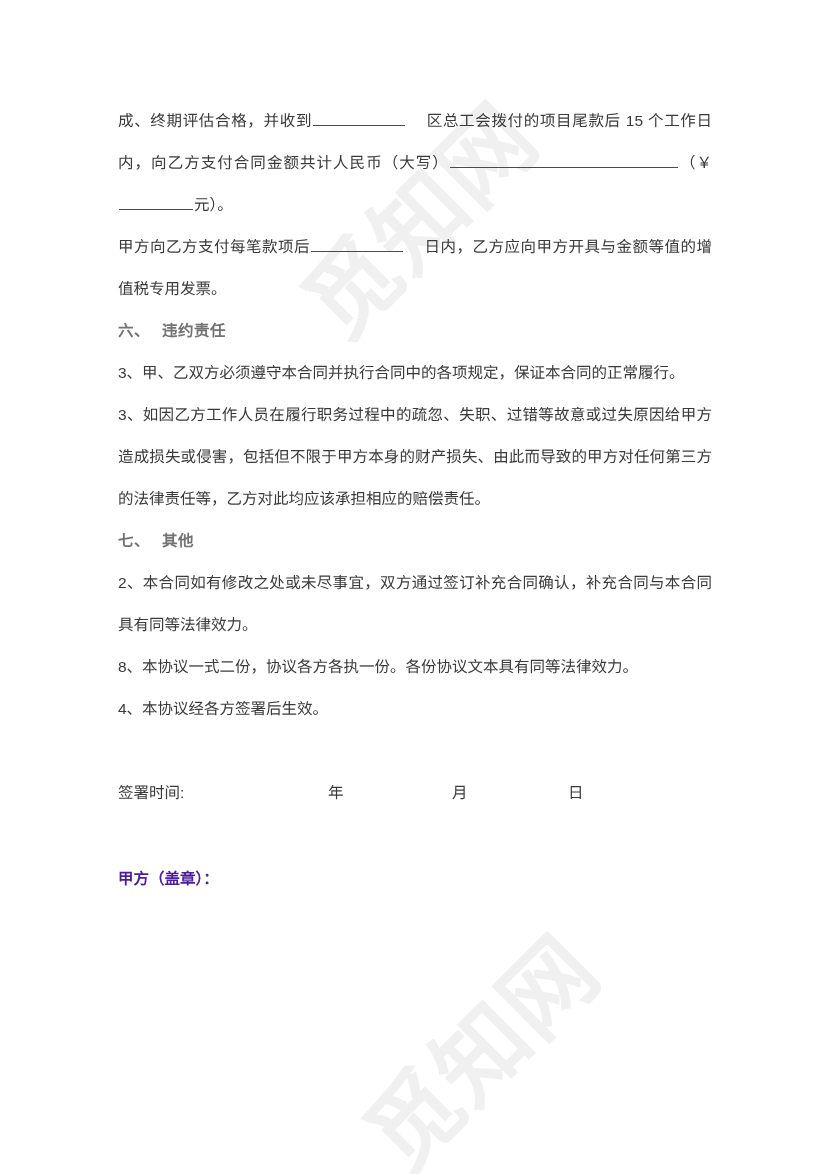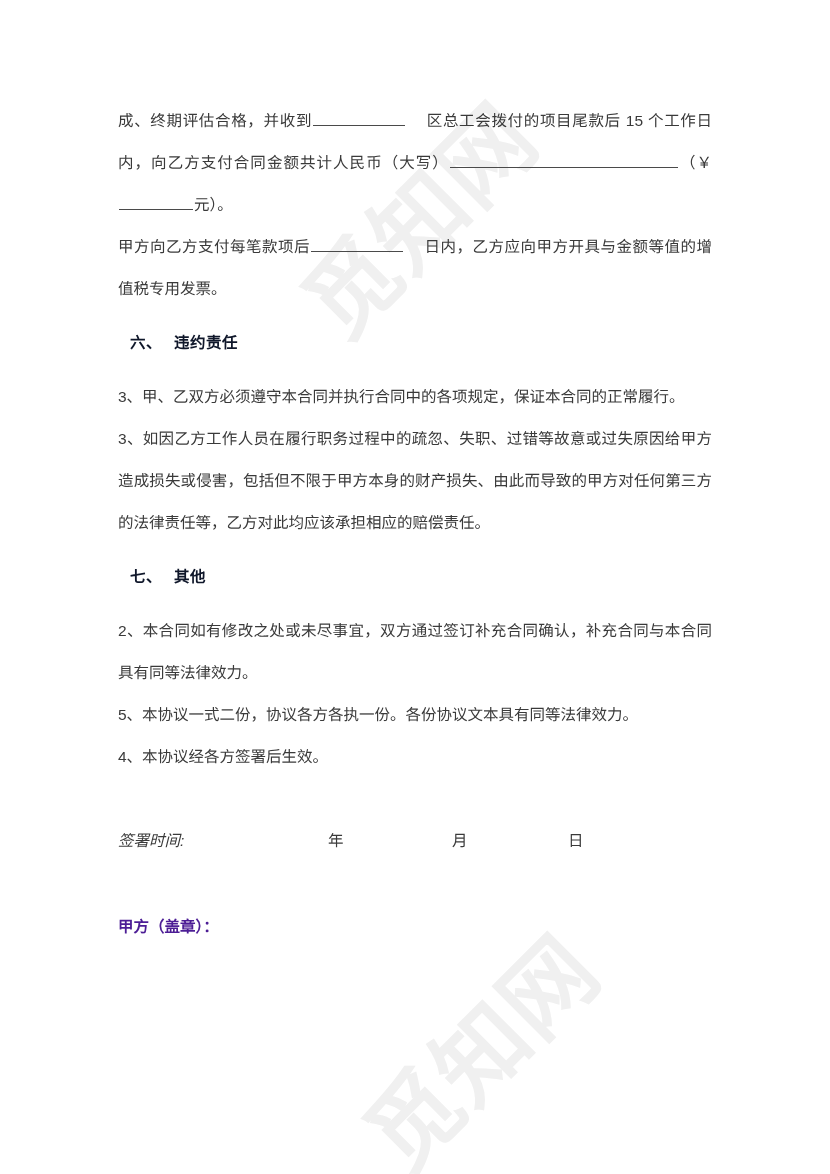--- a/index.html
+++ b/index.html
@@ -77,8 +77,8 @@
     font-size: 15.5px;
     line-height: 42px;
     font-weight: 700;
-    color: #0f172a;
-    margin: 12px;
+    color: #737373;
+    margin: 0;
     letter-spacing: 0.5px;
   }
   .heading .h-num {

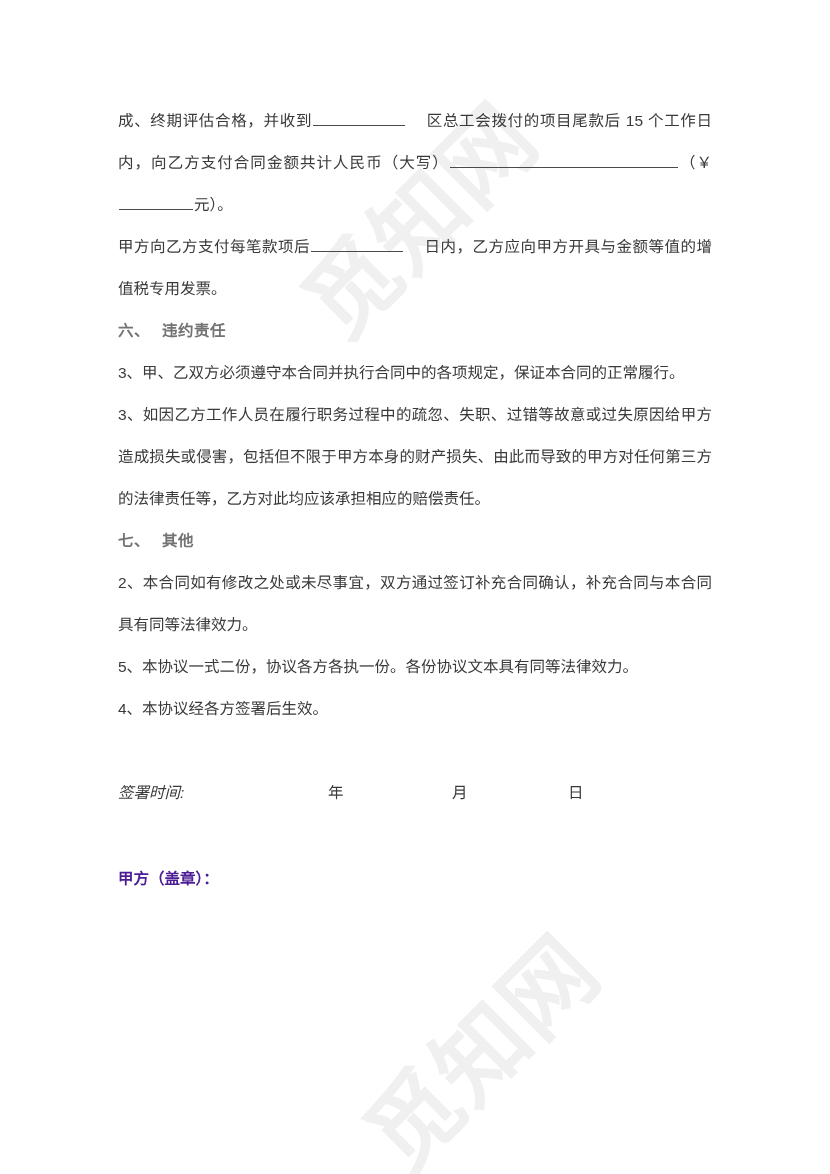--- a/index.html
+++ b/index.html
@@ -157,7 +157,7 @@
 
 
     <p class="para">2、本合同如有修改之处或未尽事宜，双方通过签订补充合同确认，补充合同与本合同具有同等法律效力。</p>
-    <p class="para tight">5、本协议一式二份，协议各方各执一份。各份协议文本具有同等法律效力。</p>
+    <p class="para tight">8、本协议一式二份，协议各方各执一份。各份协议文本具有同等法律效力。</p>
     <p class="para tight">4、本协议经各方签署后生效。</p>
 
     <div class="sig-block">

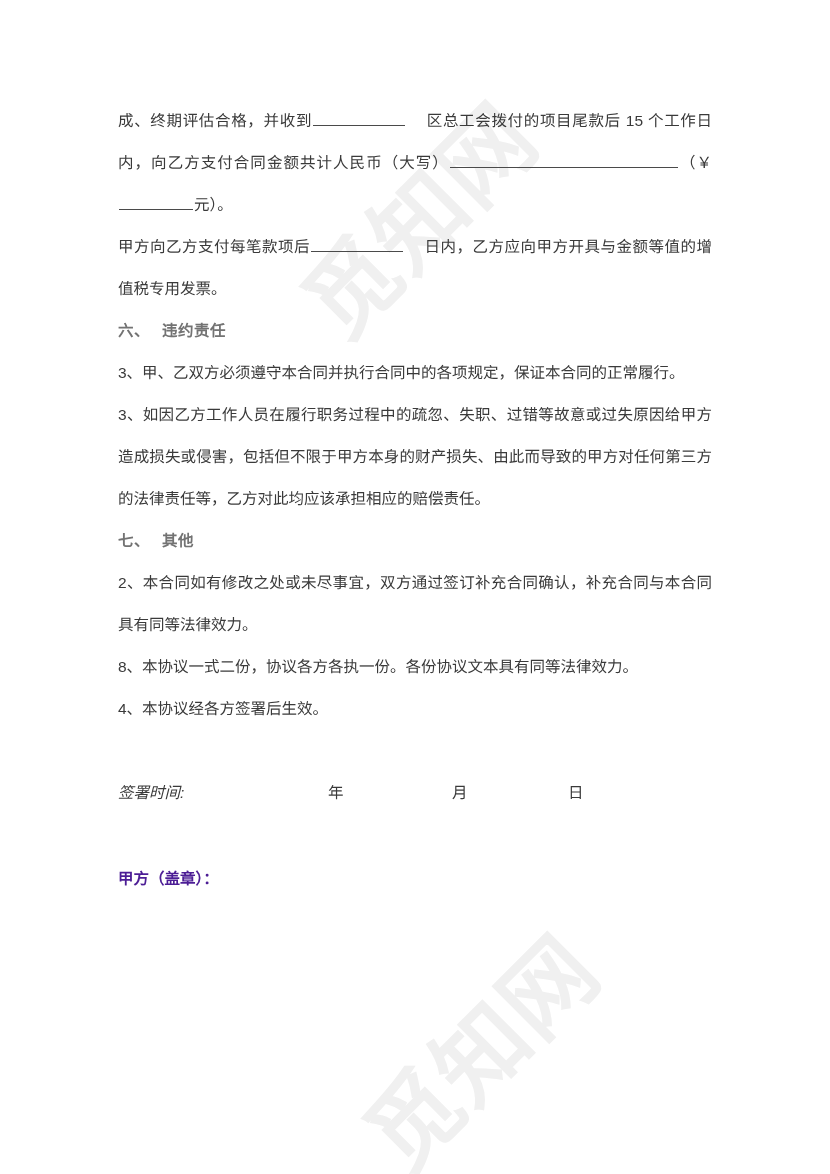--- a/index.html
+++ b/index.html
@@ -111,7 +111,7 @@
     position: relative;
     height: 42px;
   }
-  .sig-time .sig-label { position: absolute; left: 0; font-style: italic; }
+  .sig-time .sig-label { position: absolute; left: 0; }
   .sig-time .sig-y     { position: absolute; left: 210px; }
   .sig-time .sig-m     { position: absolute; left: 334px; }
   .sig-time .sig-d     { position: absolute; left: 450px; }

